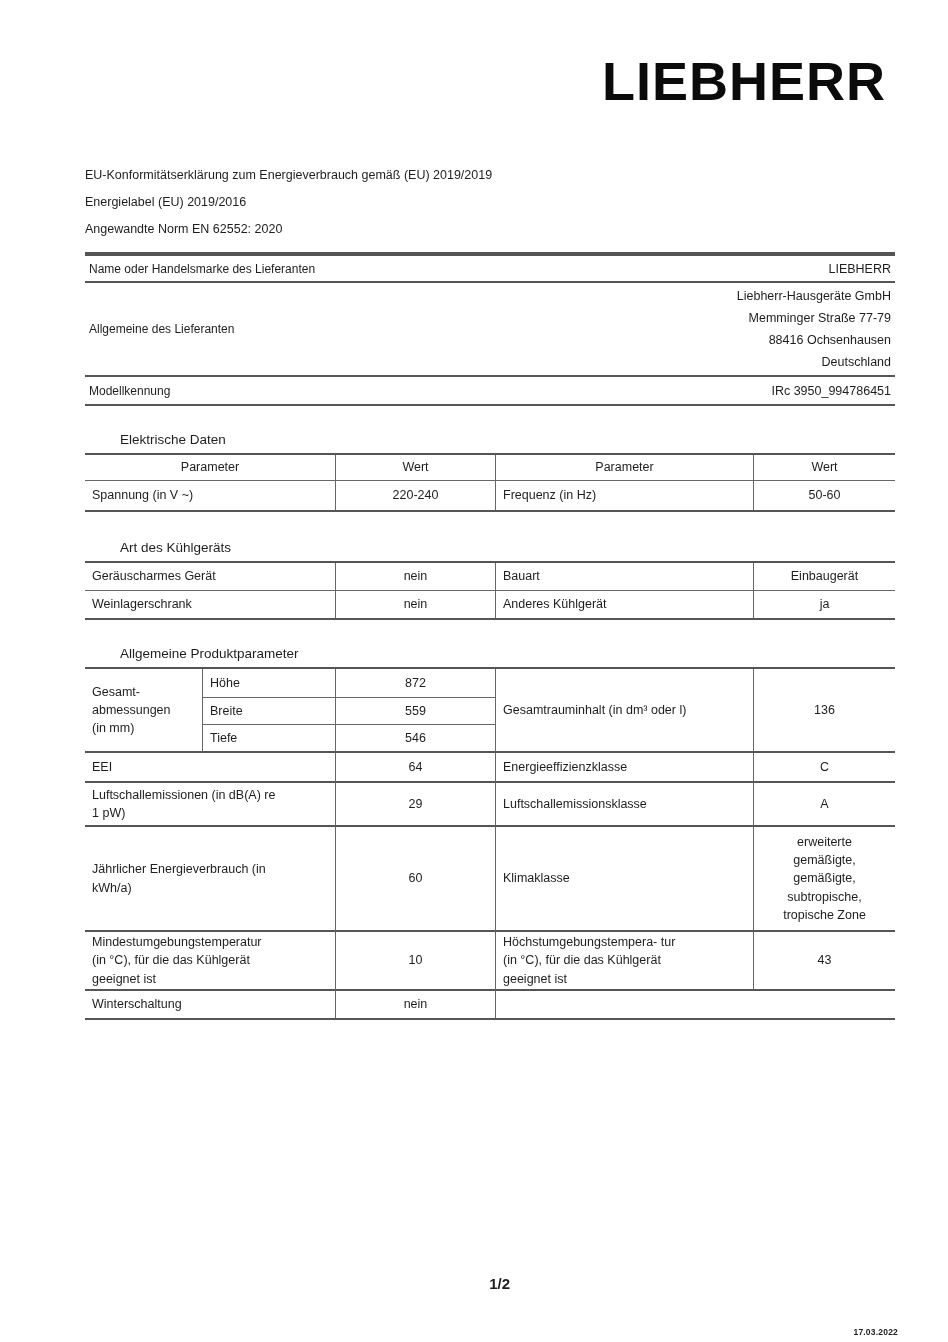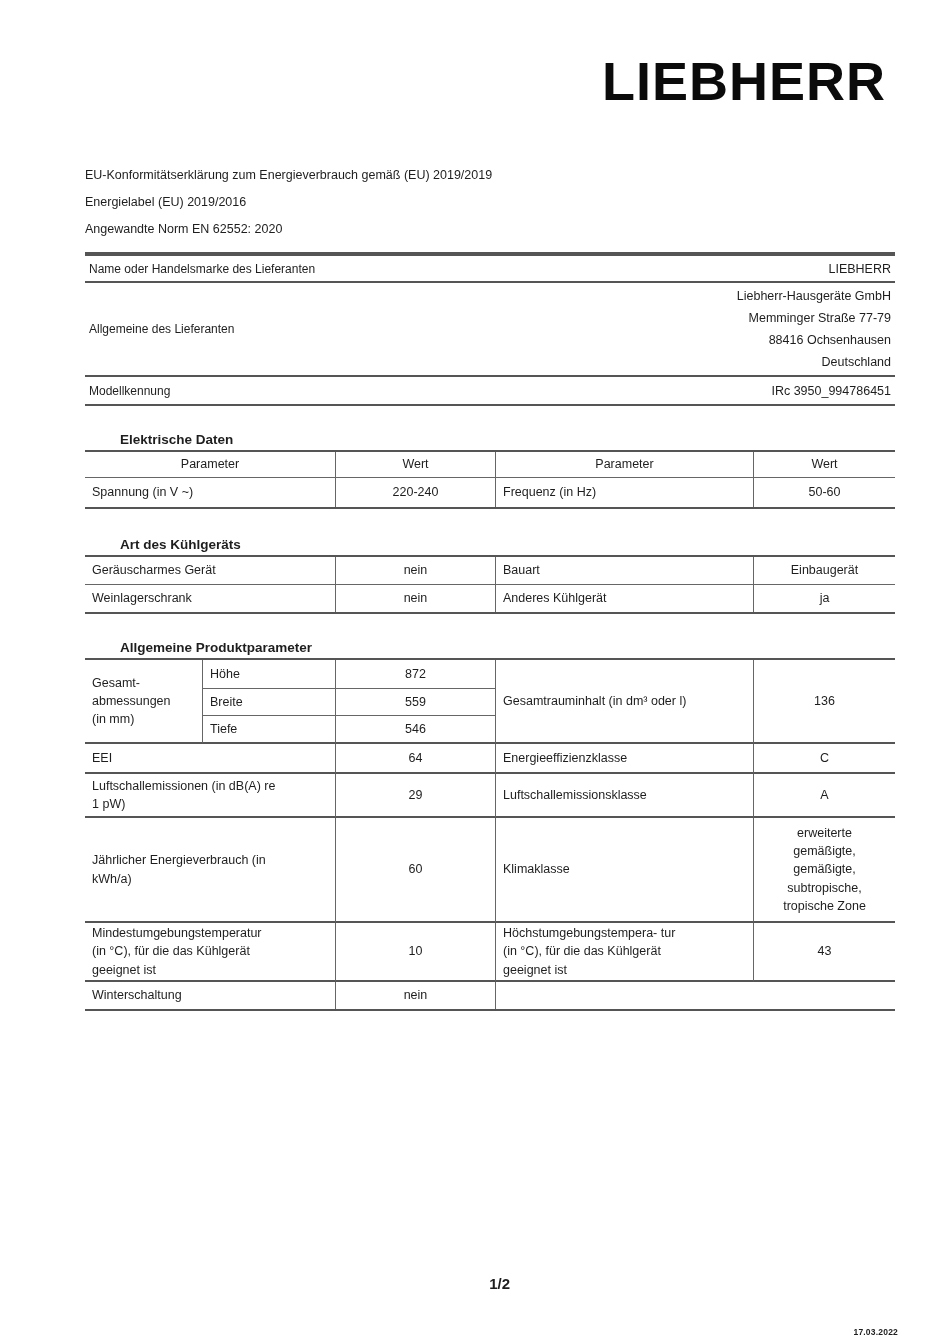--- a/index.html
+++ b/index.html
@@ -36,7 +36,7 @@
   .addr{line-height:22px;}
   
   .section{margin-top:26px;}
-  .section-heading{font-weight:bold;font-size:13.5px;margin-bottom:3px;padding-left:35px;}
+  .section-heading{font-weight:normal;font-size:13.5px;margin-bottom:3px;padding-left:35px;}
   
   .tbl{display:grid;border-top:2px solid var(--line);border-bottom:2px solid var(--line);}
   .cols4{grid-template-columns:250px 160px 258px 142px;}

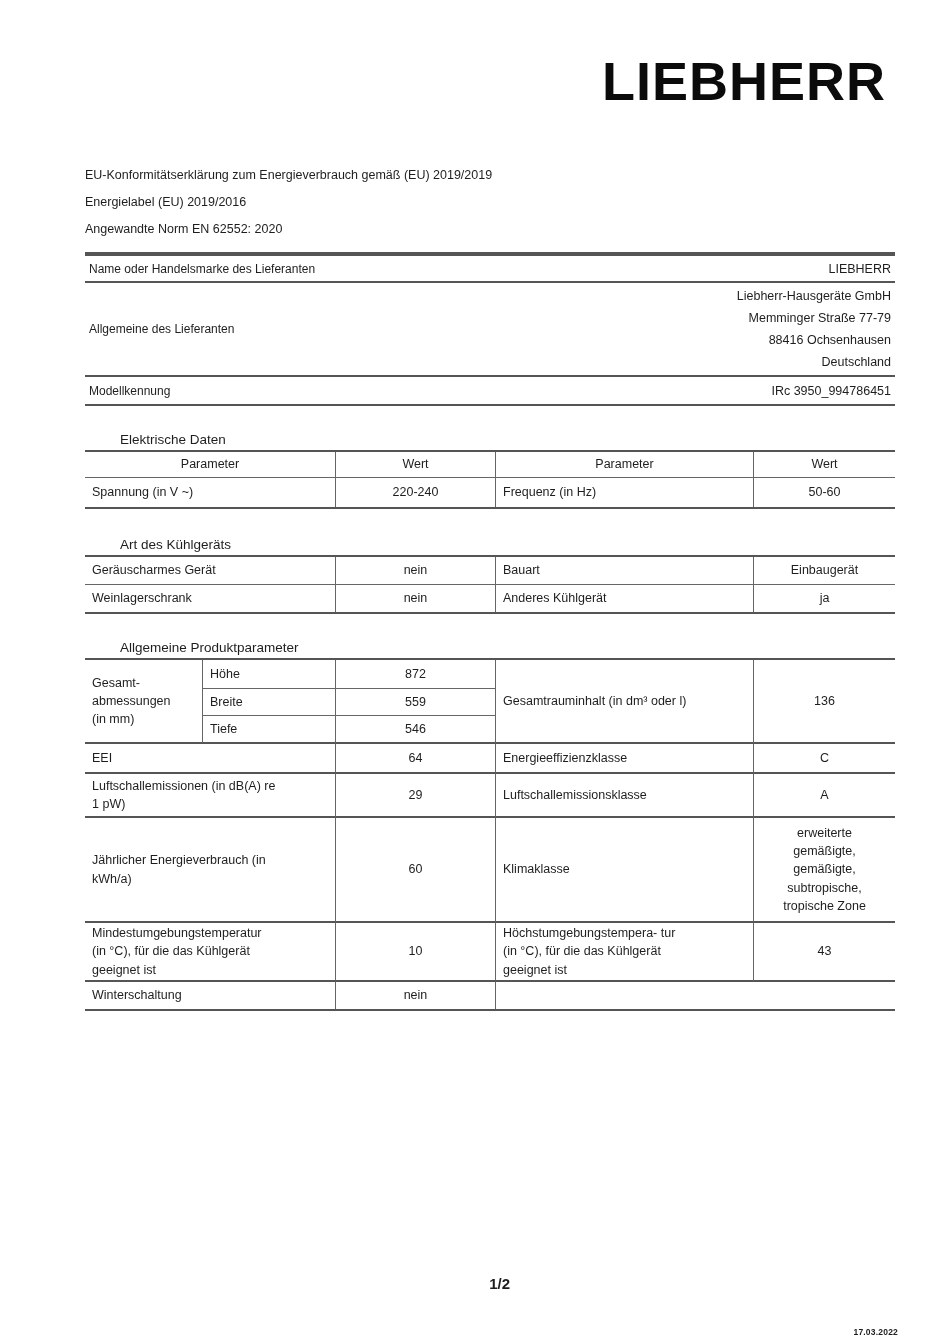--- a/index.html
+++ b/index.html
@@ -38,7 +38,7 @@
   .section{margin-top:26px;}
   .section-heading{font-weight:normal;font-size:13.5px;margin-bottom:3px;padding-left:35px;}
   
-  .tbl{display:grid;border-top:2px solid var(--line);border-bottom:2px solid var(--line);}
+  .tbl{display:grid;border-top:2px solid var(--line);border-bottom:2px solid var(--line);margin-top:6px;}
   .cols4{grid-template-columns:250px 160px 258px 142px;}
   .cols5{grid-template-columns:117px 133px 160px 258px 142px;}
   .cell{

